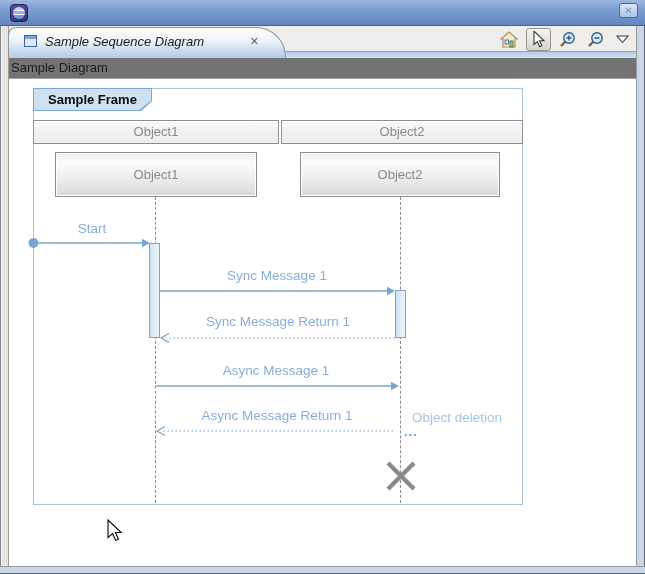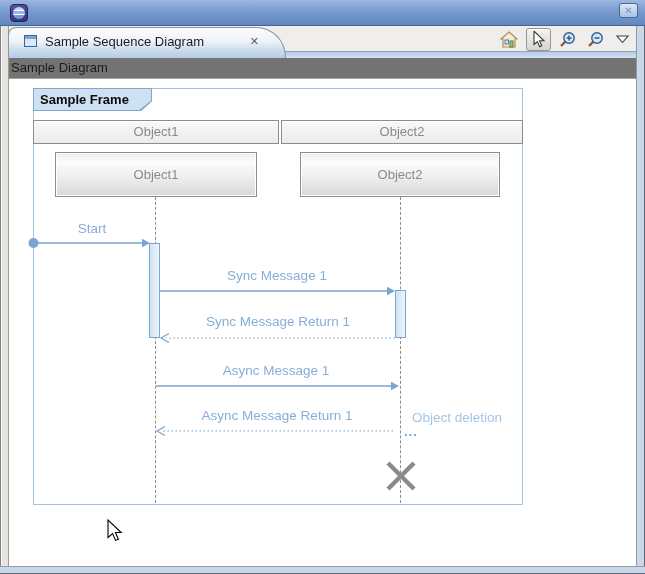--- a/index.html
+++ b/index.html
@@ -54,7 +54,7 @@
   }
   .tab-icon{width:13px;height:12px;border:1px solid #3d64a0;box-sizing:border-box;
     background:linear-gradient(180deg,#7ba3d0 0 3px,#d9e9f8 3px);}
-  .tab-label{font-size:13px;color:#1c1c1c;white-space:nowrap;flex:1;}
+  .tab-label{font-size:13px;color:#1c1c1c;white-space:nowrap;flex:1;font-style:italic;}
   .tab-close{font-size:11px;font-weight:bold;color:#5f5f5f;padding-right:12px;}
   
   .toolbar{position:absolute;top:28px;left:498px;height:23px;z-index:4;display:flex;align-items:center;}

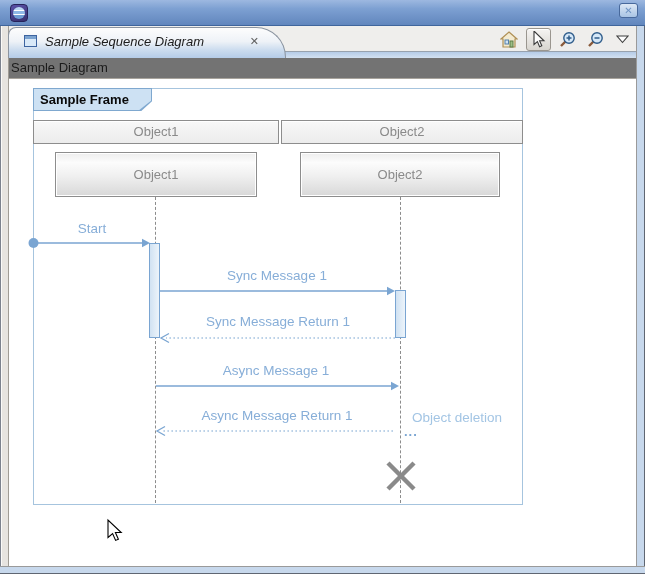--- a/index.html
+++ b/index.html
@@ -83,7 +83,7 @@
   .frame-label-inner{
     position:absolute;left:1px;top:1px;width:117px;height:21px;background:#cde1f3;
     clip-path:polygon(0 0,100% 0,100% 56%,90% 100%,0 100%);
-    font-size:13px;font-weight:bold;color:#0a0a0a;line-height:21px;padding-left:6px;box-sizing:border-box;
+    font-size:13px;font-weight:bold;color:#0a0a0a;line-height:21px;padding-left:14px;box-sizing:border-box;
   }
   .obj-header{
     position:absolute;top:120px;height:24px;border:1px solid #8d8d8d;box-sizing:border-box;

